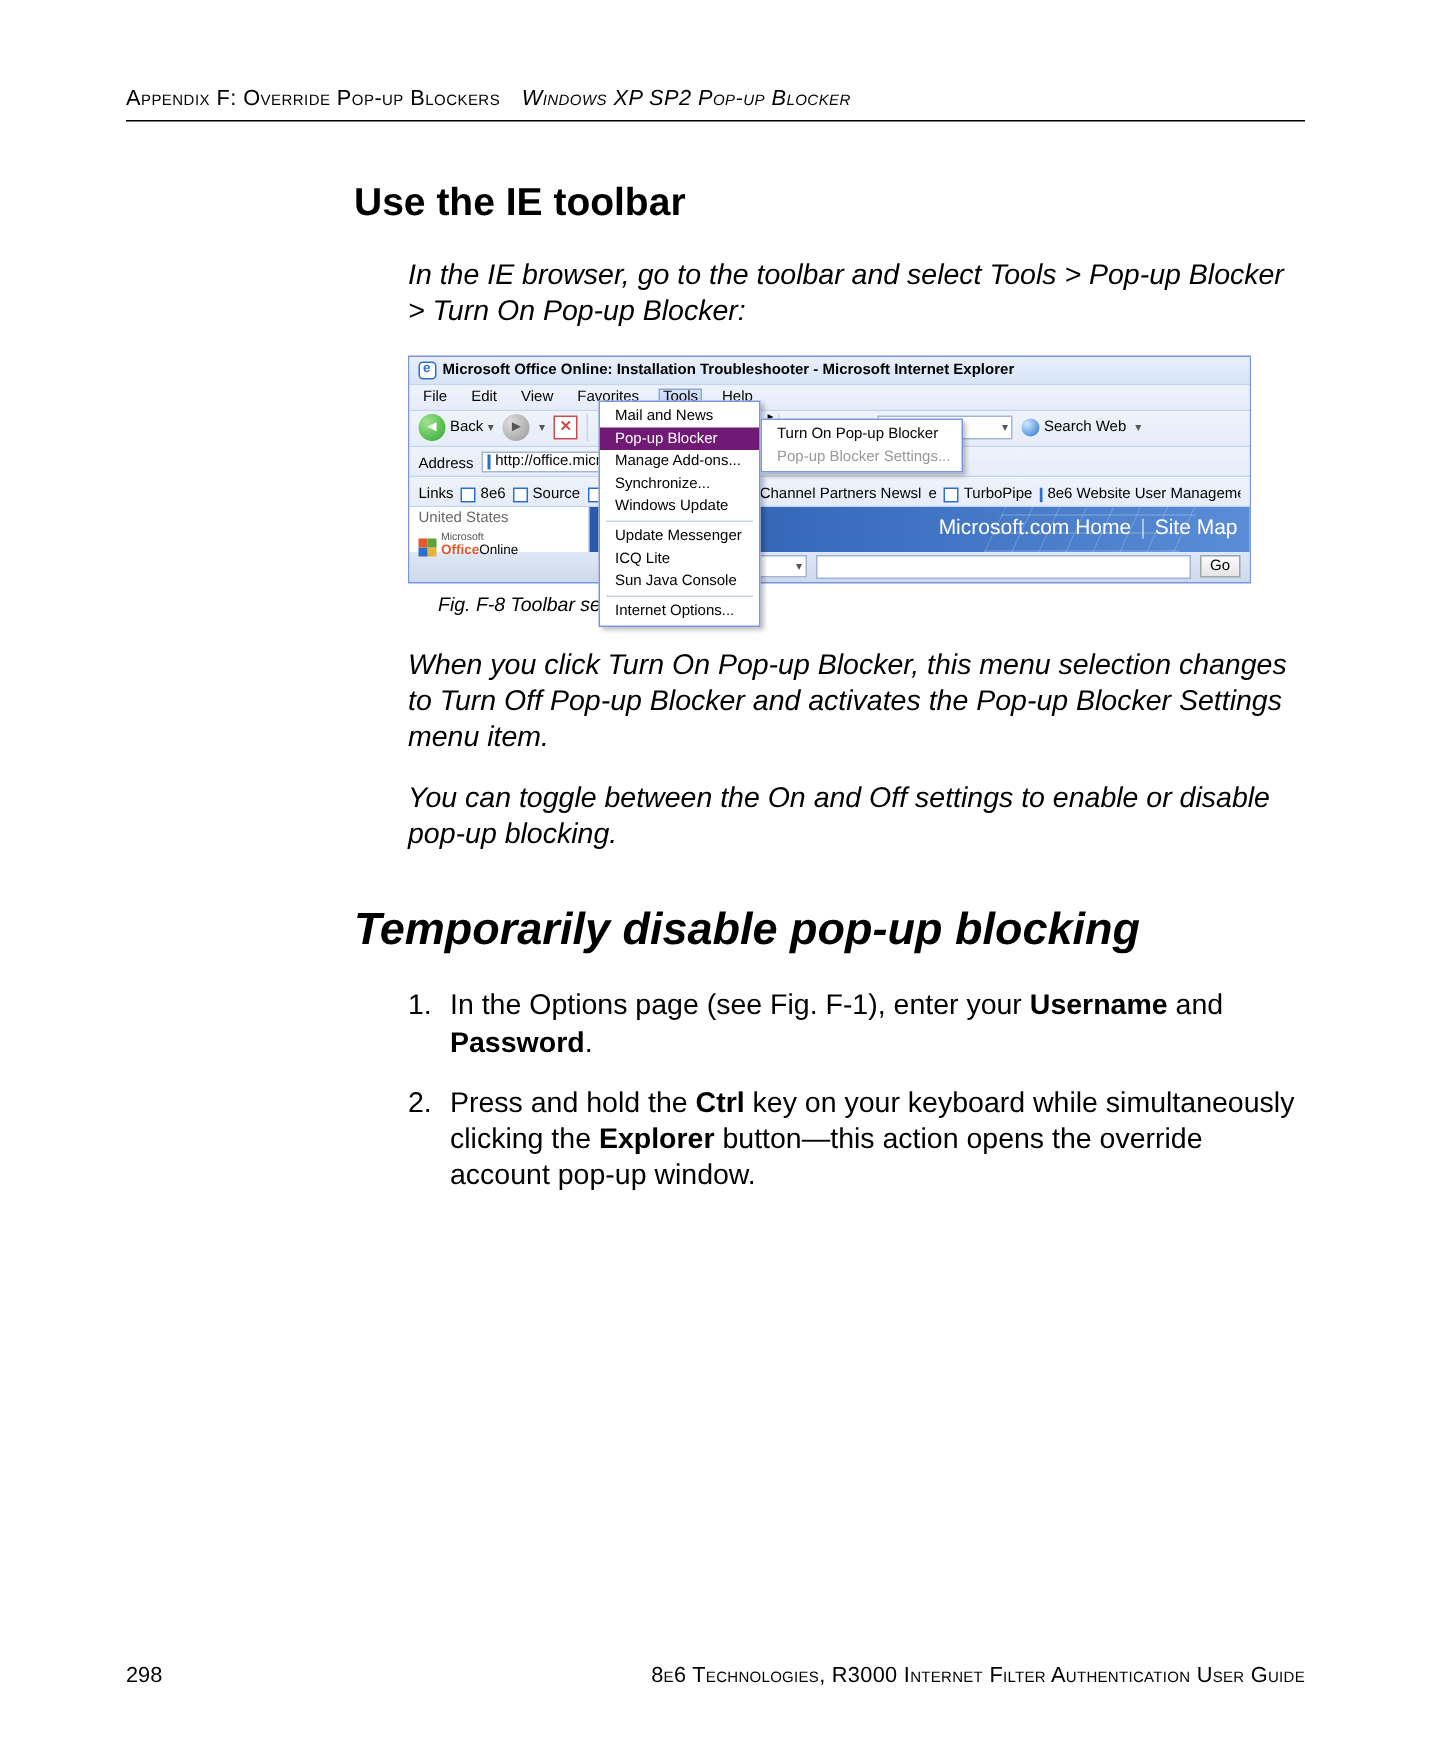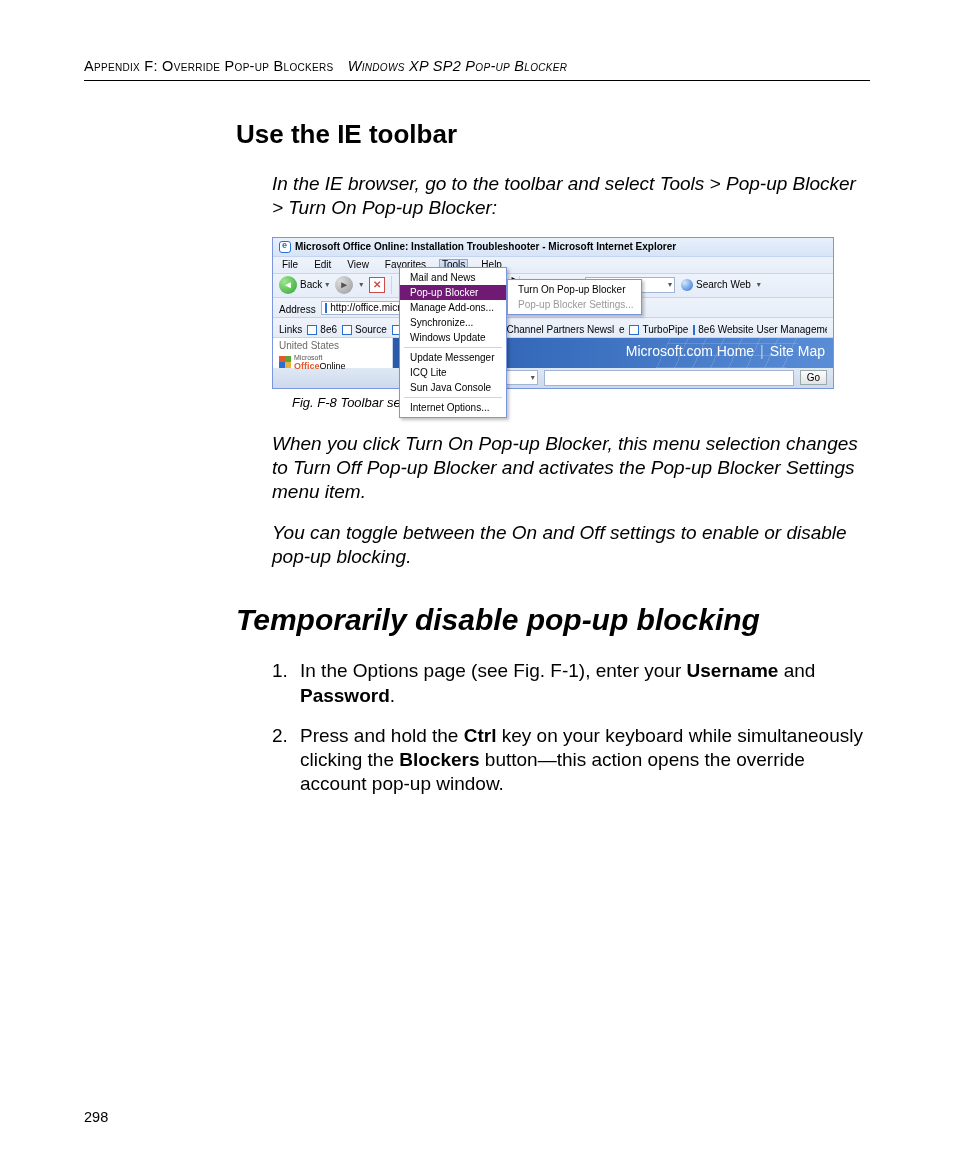--- a/index.html
+++ b/index.html
@@ -268,7 +268,7 @@
     font-size: 10px;
   }
   .us-title { color: #6a6a6a; }
-  .office-logo { display:flex; align-items:center; gap:3px; margin-top:2px;}
+  .office-logo { display:flex; align-items:flex-end; gap:3px; margin-top:2px;}
   .office-sq {
     width:12px; height:12px;
     display:inline-block;

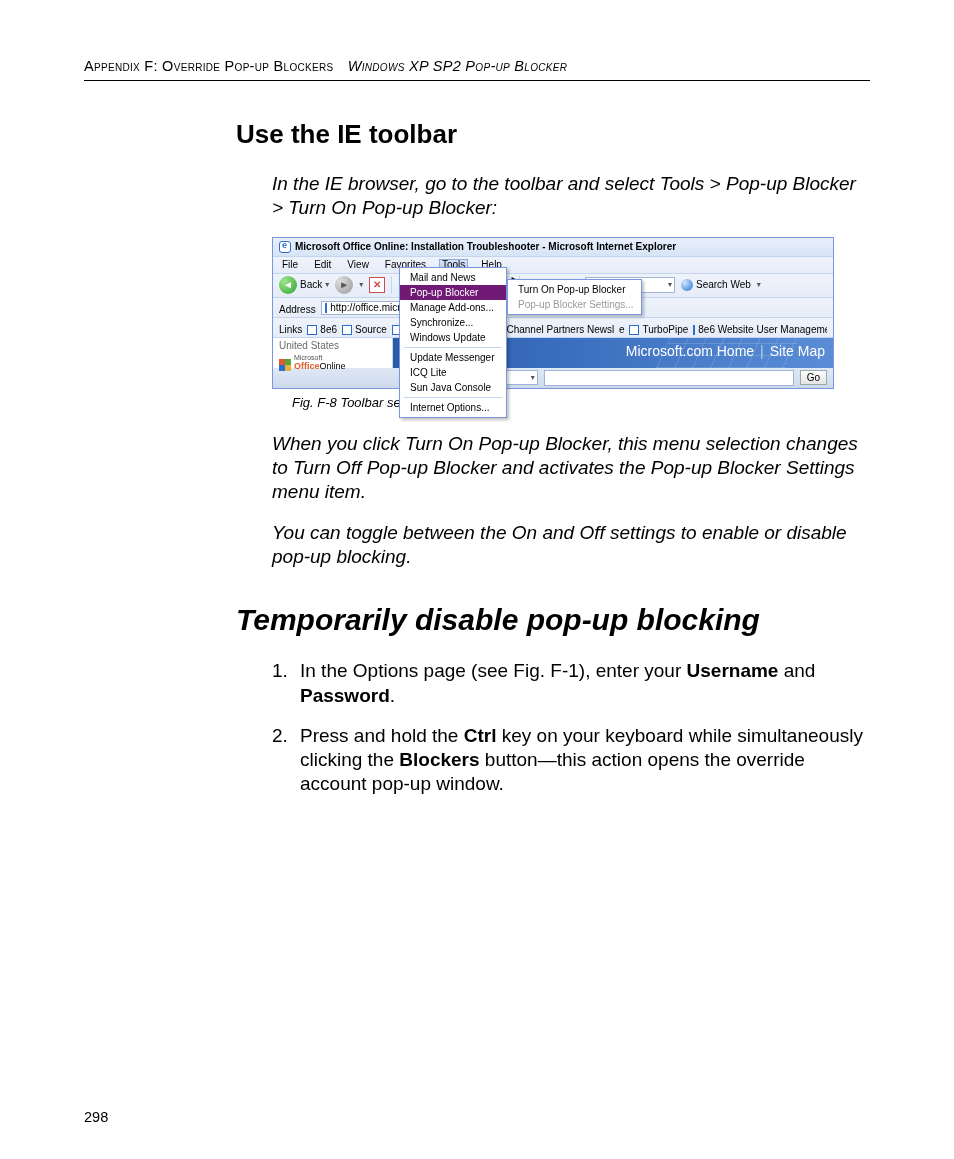--- a/index.html
+++ b/index.html
@@ -505,7 +505,7 @@
       <span>In the Options page (see Fig. F-1), enter your </span><b>Username</b><span> and </span><b>Password</b><span>.</span>
     </li>
     <li>
-      <span>Press and hold the </span><b>Ctrl</b><span> key on your keyboard while simultaneously clicking the </span><b>Blockers</b><span> button—this action opens the override account pop-up window.</span>
+      <span>Press and hold the </span><b>Ctrl</b><span> key on your keyboard while simultaneously clicking the </span><b>Explorer</b><span> button—this action opens the override account pop-up window.</span>
     </li>
   </ol>
 </div>

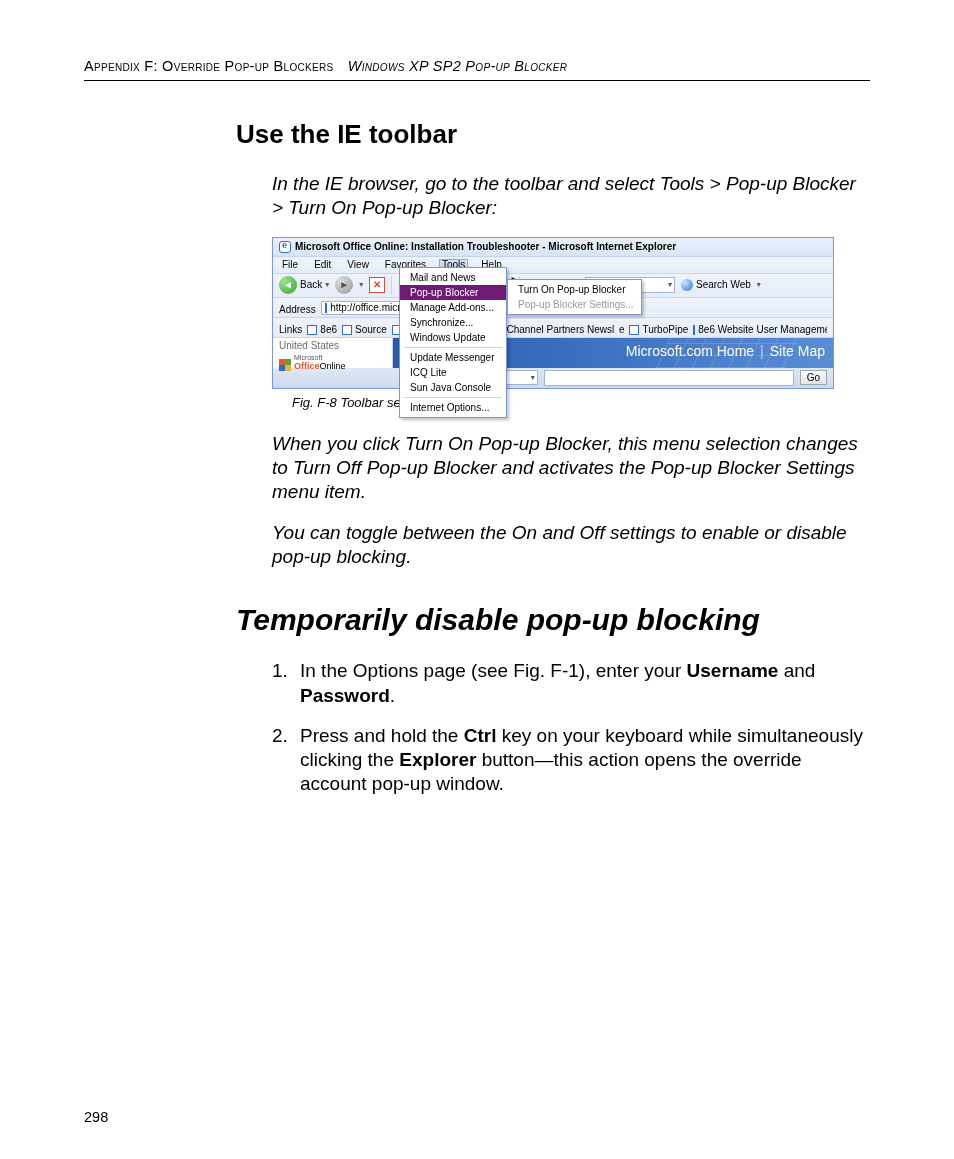--- a/index.html
+++ b/index.html
@@ -512,6 +512,7 @@
 
 <div class="footer">
   <span>298</span>
+  <span class="footer-right">8e6 Technologies, R3000 Internet Filter Authentication User Guide</span>
 </div>
 
 </body></html>

